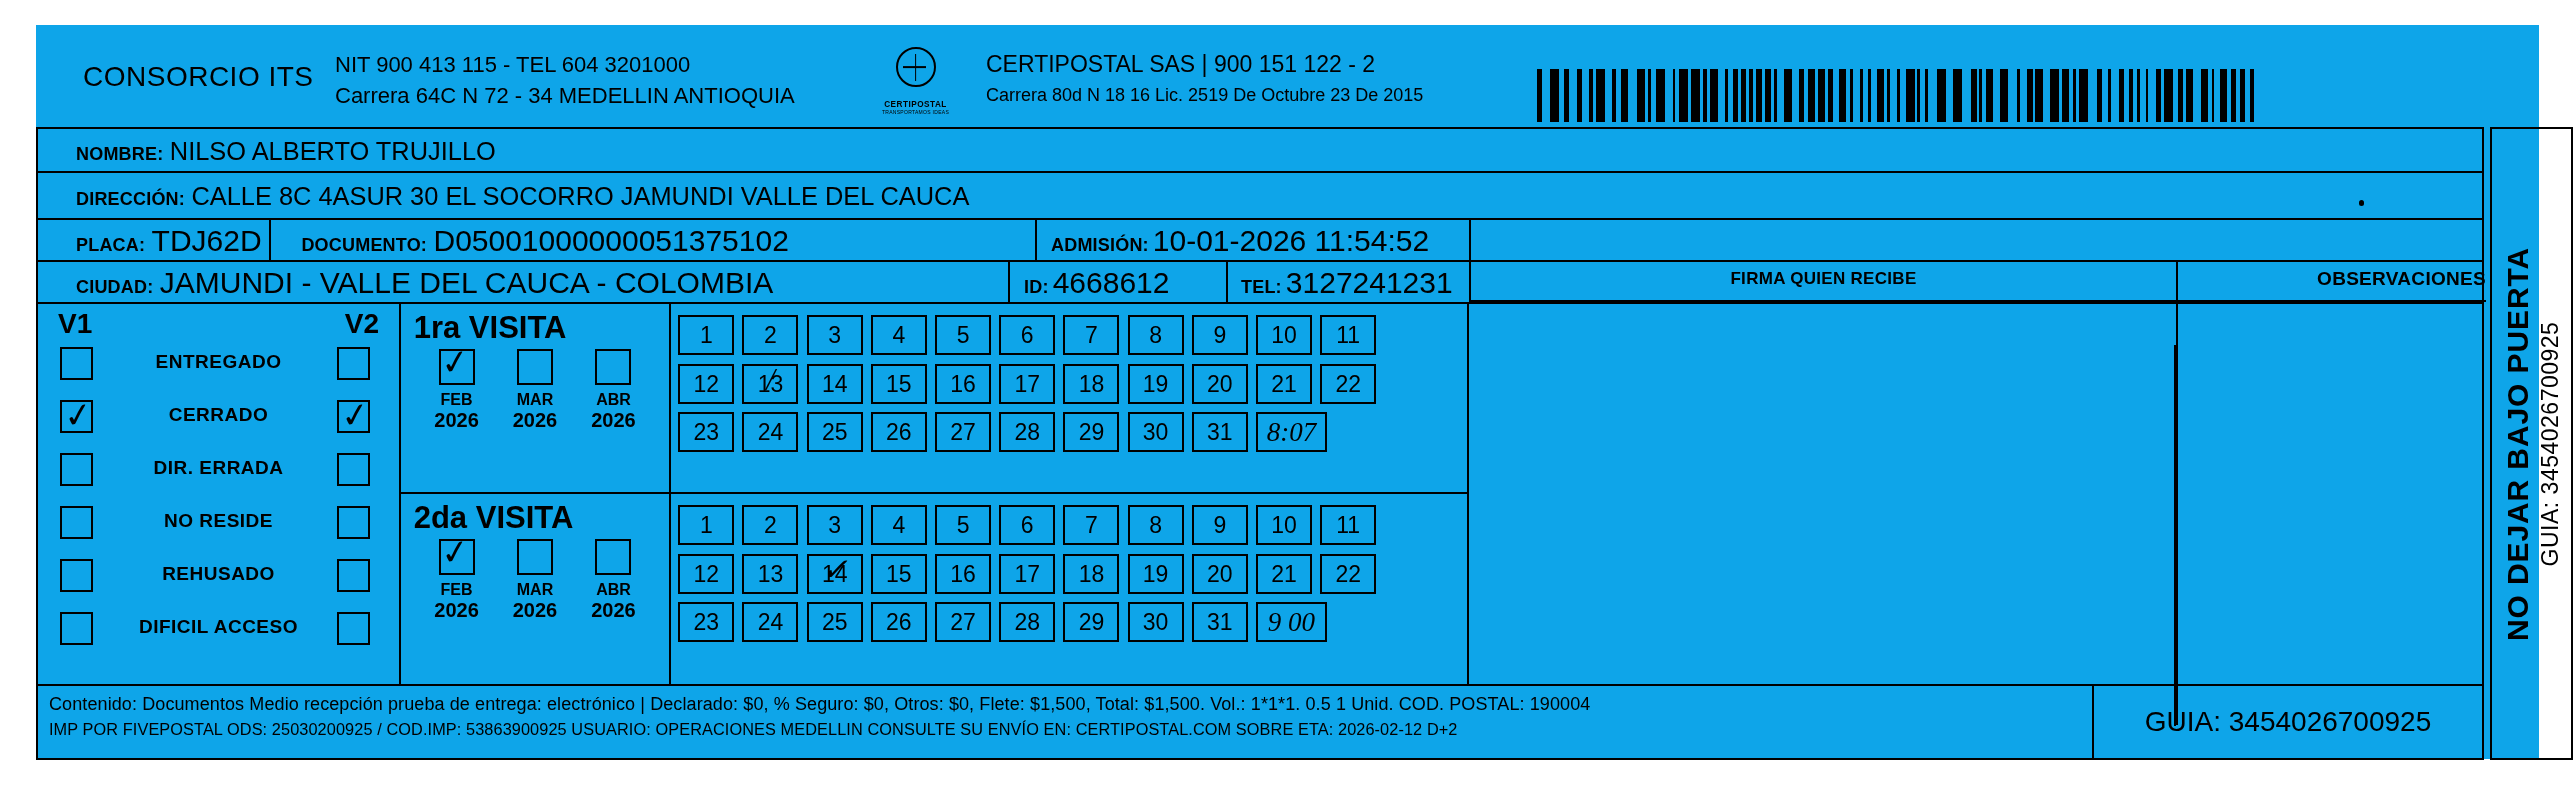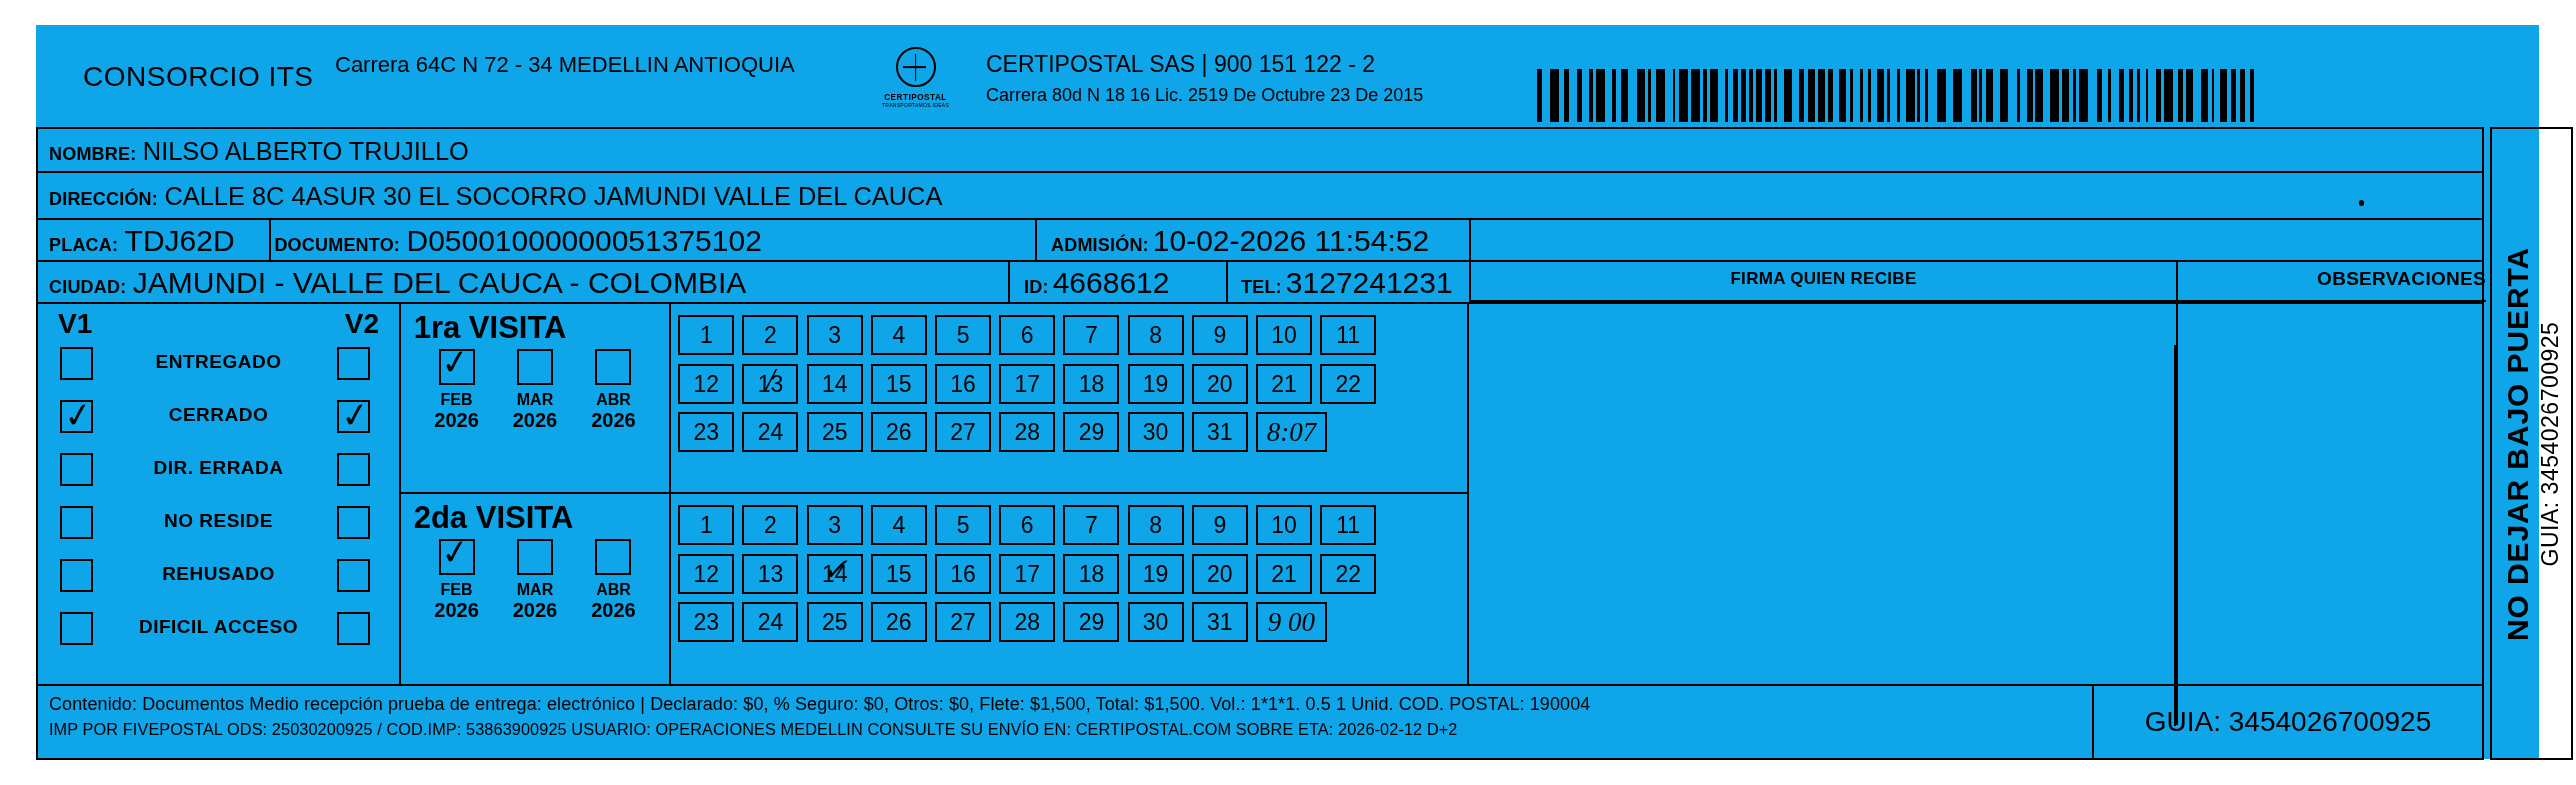--- a/index.html
+++ b/index.html
@@ -99,6 +99,7 @@
   <div class="hdr">
     <div class="consorcio">CONSORCIO ITS</div>
     <div class="hdr-col1">
+      <div>NIT 900 413 115 - TEL 604 3201000</div>
       <div>Carrera 64C N 72 - 34 MEDELLIN ANTIOQUIA</div>
     </div>
     <div class="certi-logo">

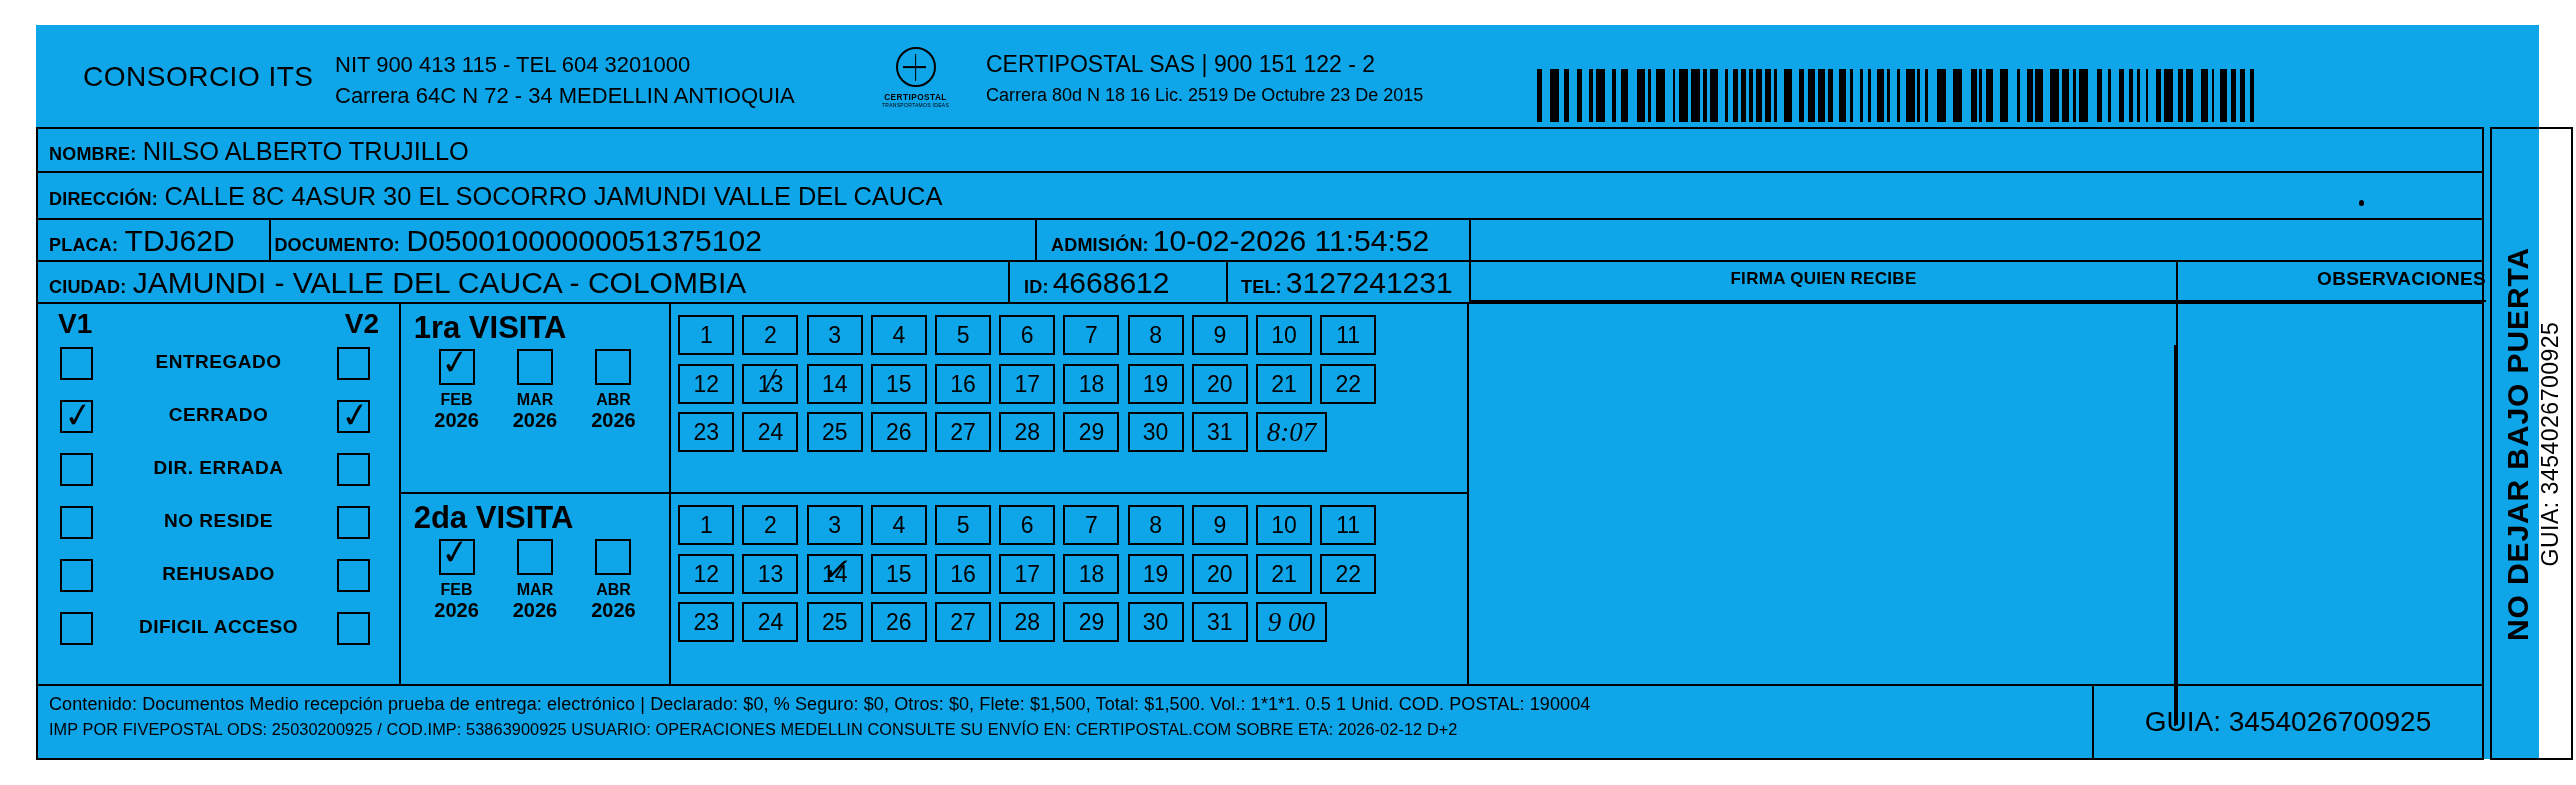--- a/index.html
+++ b/index.html
@@ -15,7 +15,7 @@
   .certi-logo .circ{width:36px;height:36px;border:2.3px solid #000;border-radius:50%;margin:0 auto;position:relative;}
   .certi-logo .circ:before{content:"";position:absolute;left:50%;top:4.5px;width:1.8px;height:27px;background:#000;transform:translateX(-50%);}
   .certi-logo .circ:after{content:"";position:absolute;top:50%;left:5.4px;width:23.6px;height:1.8px;background:#000;transform:translateY(-50%);}
-  .certi-logo .cname{font-size:8.2px;font-weight:bold;letter-spacing:0.5px;margin-top:6px;}
+  .certi-logo .cname{font-size:8.2px;font-weight:bold;letter-spacing:0.5px;margin-top:13px;}
   .certi-logo .csub{font-size:5px;letter-spacing:0.3px;}
   .hdr-col2{position:absolute;left:950px;top:23.6px;font-size:22px;line-height:31px;}
   .hdr-col2 .l1{font-size:23px;}

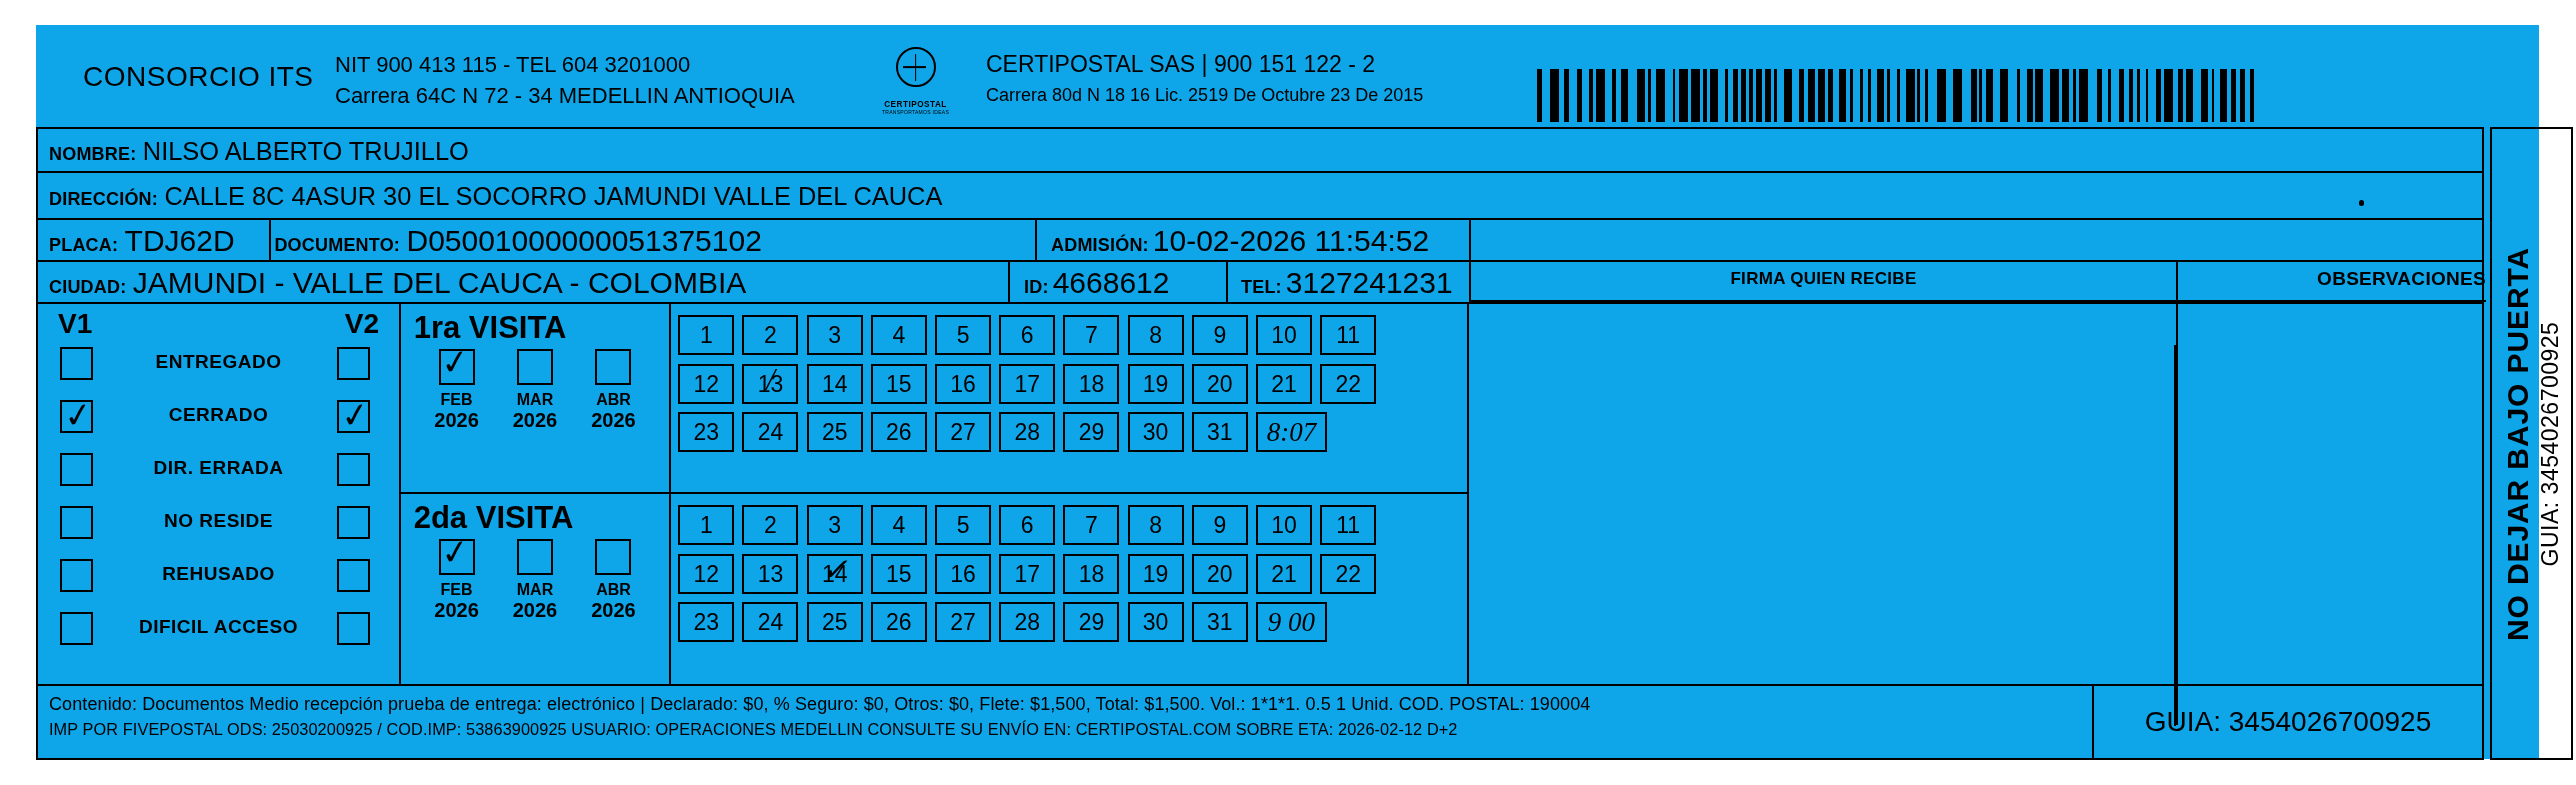--- a/index.html
+++ b/index.html
@@ -26,7 +26,7 @@
   .frame{position:absolute;left:0;top:102px;width:2448px;height:633px;border:2.7px solid #000;box-sizing:border-box;}
 
   .row{position:relative;border-bottom:2.3px solid #000;box-sizing:border-box;}
-  .rowtxt{padding-left:11px;font-size:23px;line-height:40px;height:40px;white-space:nowrap;}
+  .rowtxt{padding-left:11px;font-size:23px;line-height:40px;height:40px;white-space:nowrap;margin-left:27px;}
   .k{font-size:18px;font-weight:bold;letter-spacing:0.2px;}
   .v{font-size:25.4px;font-family:"Liberation Sans",sans-serif;}
   .vsm{font-size:30px;}

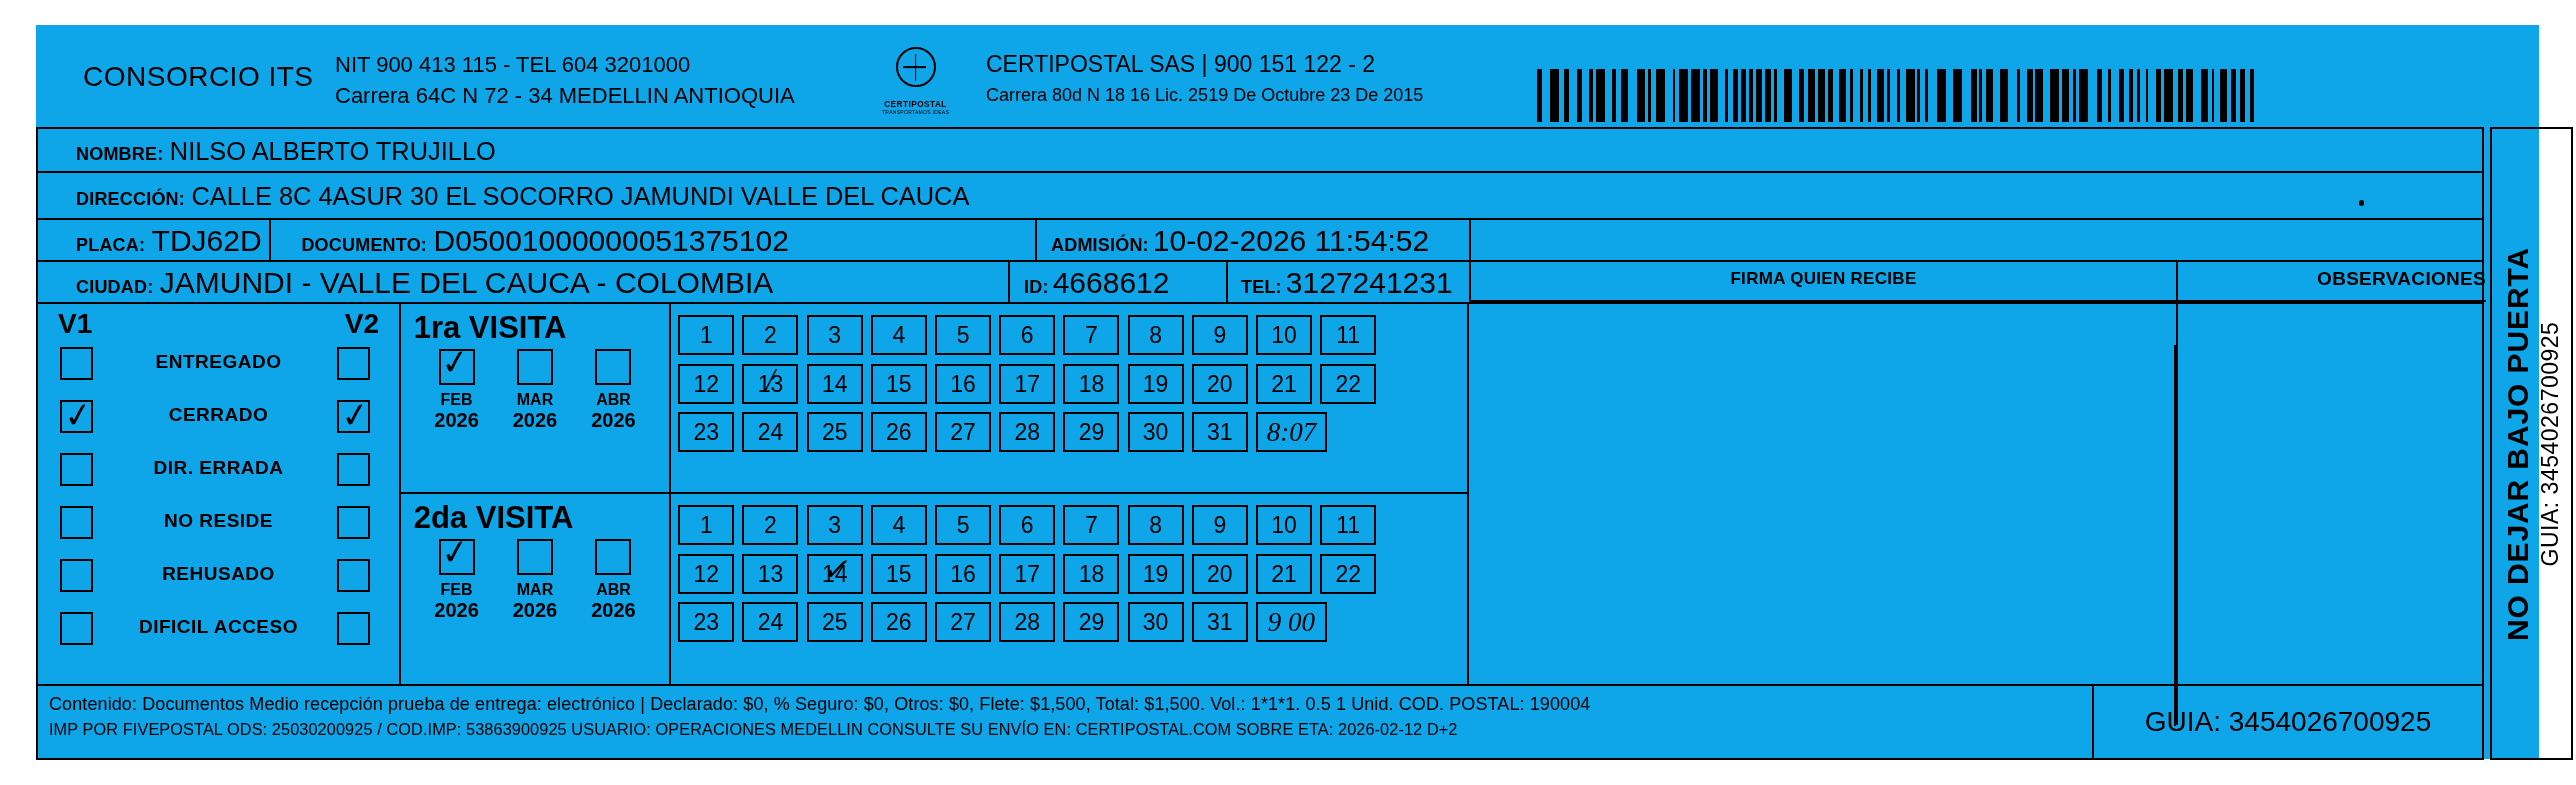--- a/index.html
+++ b/index.html
@@ -137,7 +137,7 @@
       <div class="cellsep" style="left:997px;"></div>
       <div class="admision">
         <span class="k">ADMISIÓN:</span>
-        <span class="vsm">10-02-2026 11:54:52</span>
+        <span class="vsm">10-01-2026 11:54:52</span>
       </div>
       <div class="cellsep" style="left:1431px;"></div>
     </div>

